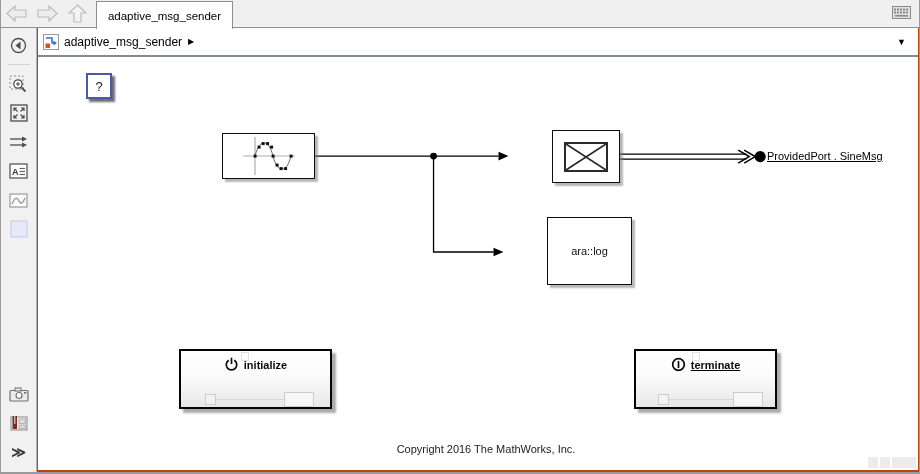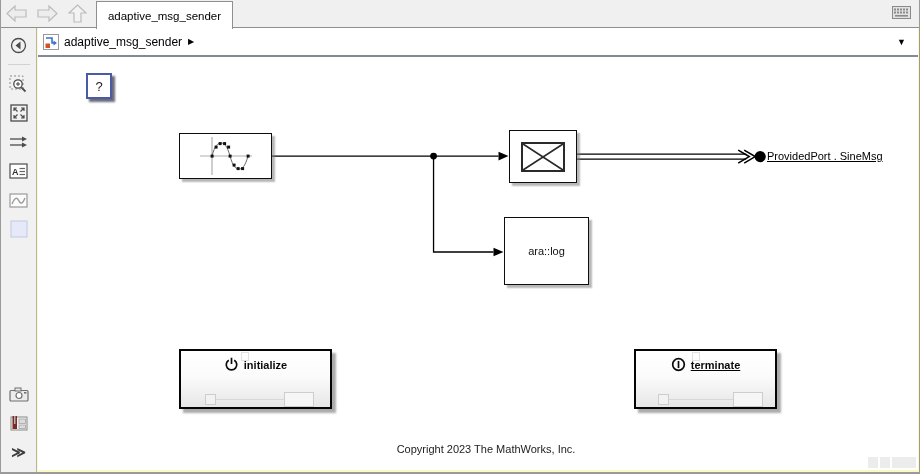--- a/index.html
+++ b/index.html
@@ -5,7 +5,7 @@
   * { margin:0; padding:0; box-sizing:border-box; }
   html,body { width:920px; height:474px; }
   body { font-family:"Liberation Sans", sans-serif; background:#f0f0f0; }
-  #app { position:relative; width:920px; height:474px; background:#fef9c3;
+  #app { position:relative; width:920px; height:474px; background:#c2410c;
          border-left:1px solid #9a9a9a; border-right:1px solid #9a9a9a; border-bottom:2px solid #9a9a9a; overflow:hidden; }
 
   

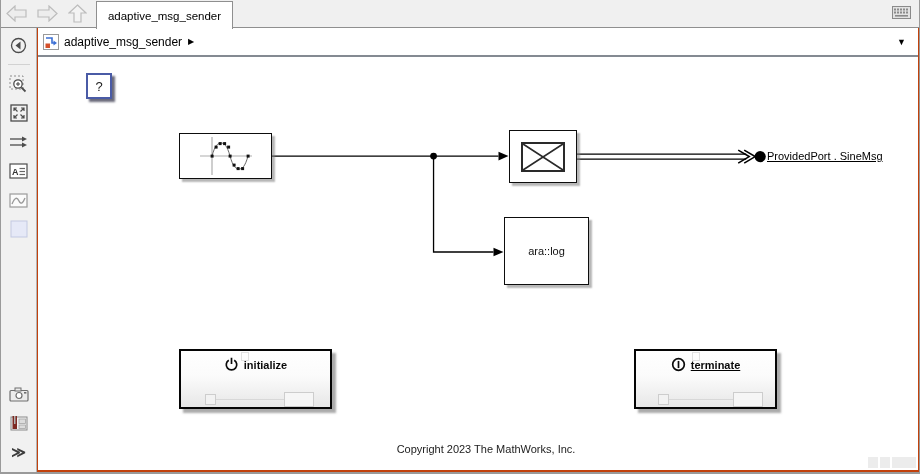--- a/index.html
+++ b/index.html
@@ -37,7 +37,7 @@
   .wires { position:absolute; left:0; top:0; width:100%; height:100%; }
 
   .blk { position:absolute; background:#fff; border:1.5px solid #0d0d0d;
-         box-shadow:3px 3px 1.5px rgba(125,125,125,.55); }
+         box-shadow:3px 3px 1.5px rgba(125,125,125,.55);margin-left:43px; }
   .help-blk { left:48px; top:16px; width:26px; height:26px; border:2px solid #4a5ba6;
               box-shadow:3px 3px 2px rgba(70,70,90,.8); display:flex; align-items:center; justify-content:center;
               font-size:13px; color:#222; background:#fff; position:absolute; }

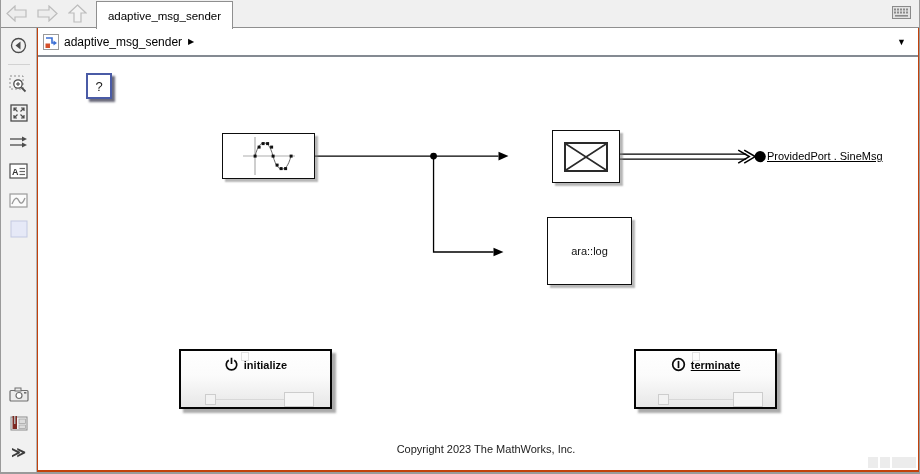--- a/index.html
+++ b/index.html
@@ -281,7 +281,7 @@
 
     <div class="port-label">ProvidedPort . SineMsg</div>
 
-    <div class="copyright">Copyright 2023 The MathWorks, Inc.</div>
+    <div class="copyright">Copyright 2016 The MathWorks, Inc.</div>
 
     <div class="corner-widgets">
       <div class="cw-a"></div>

